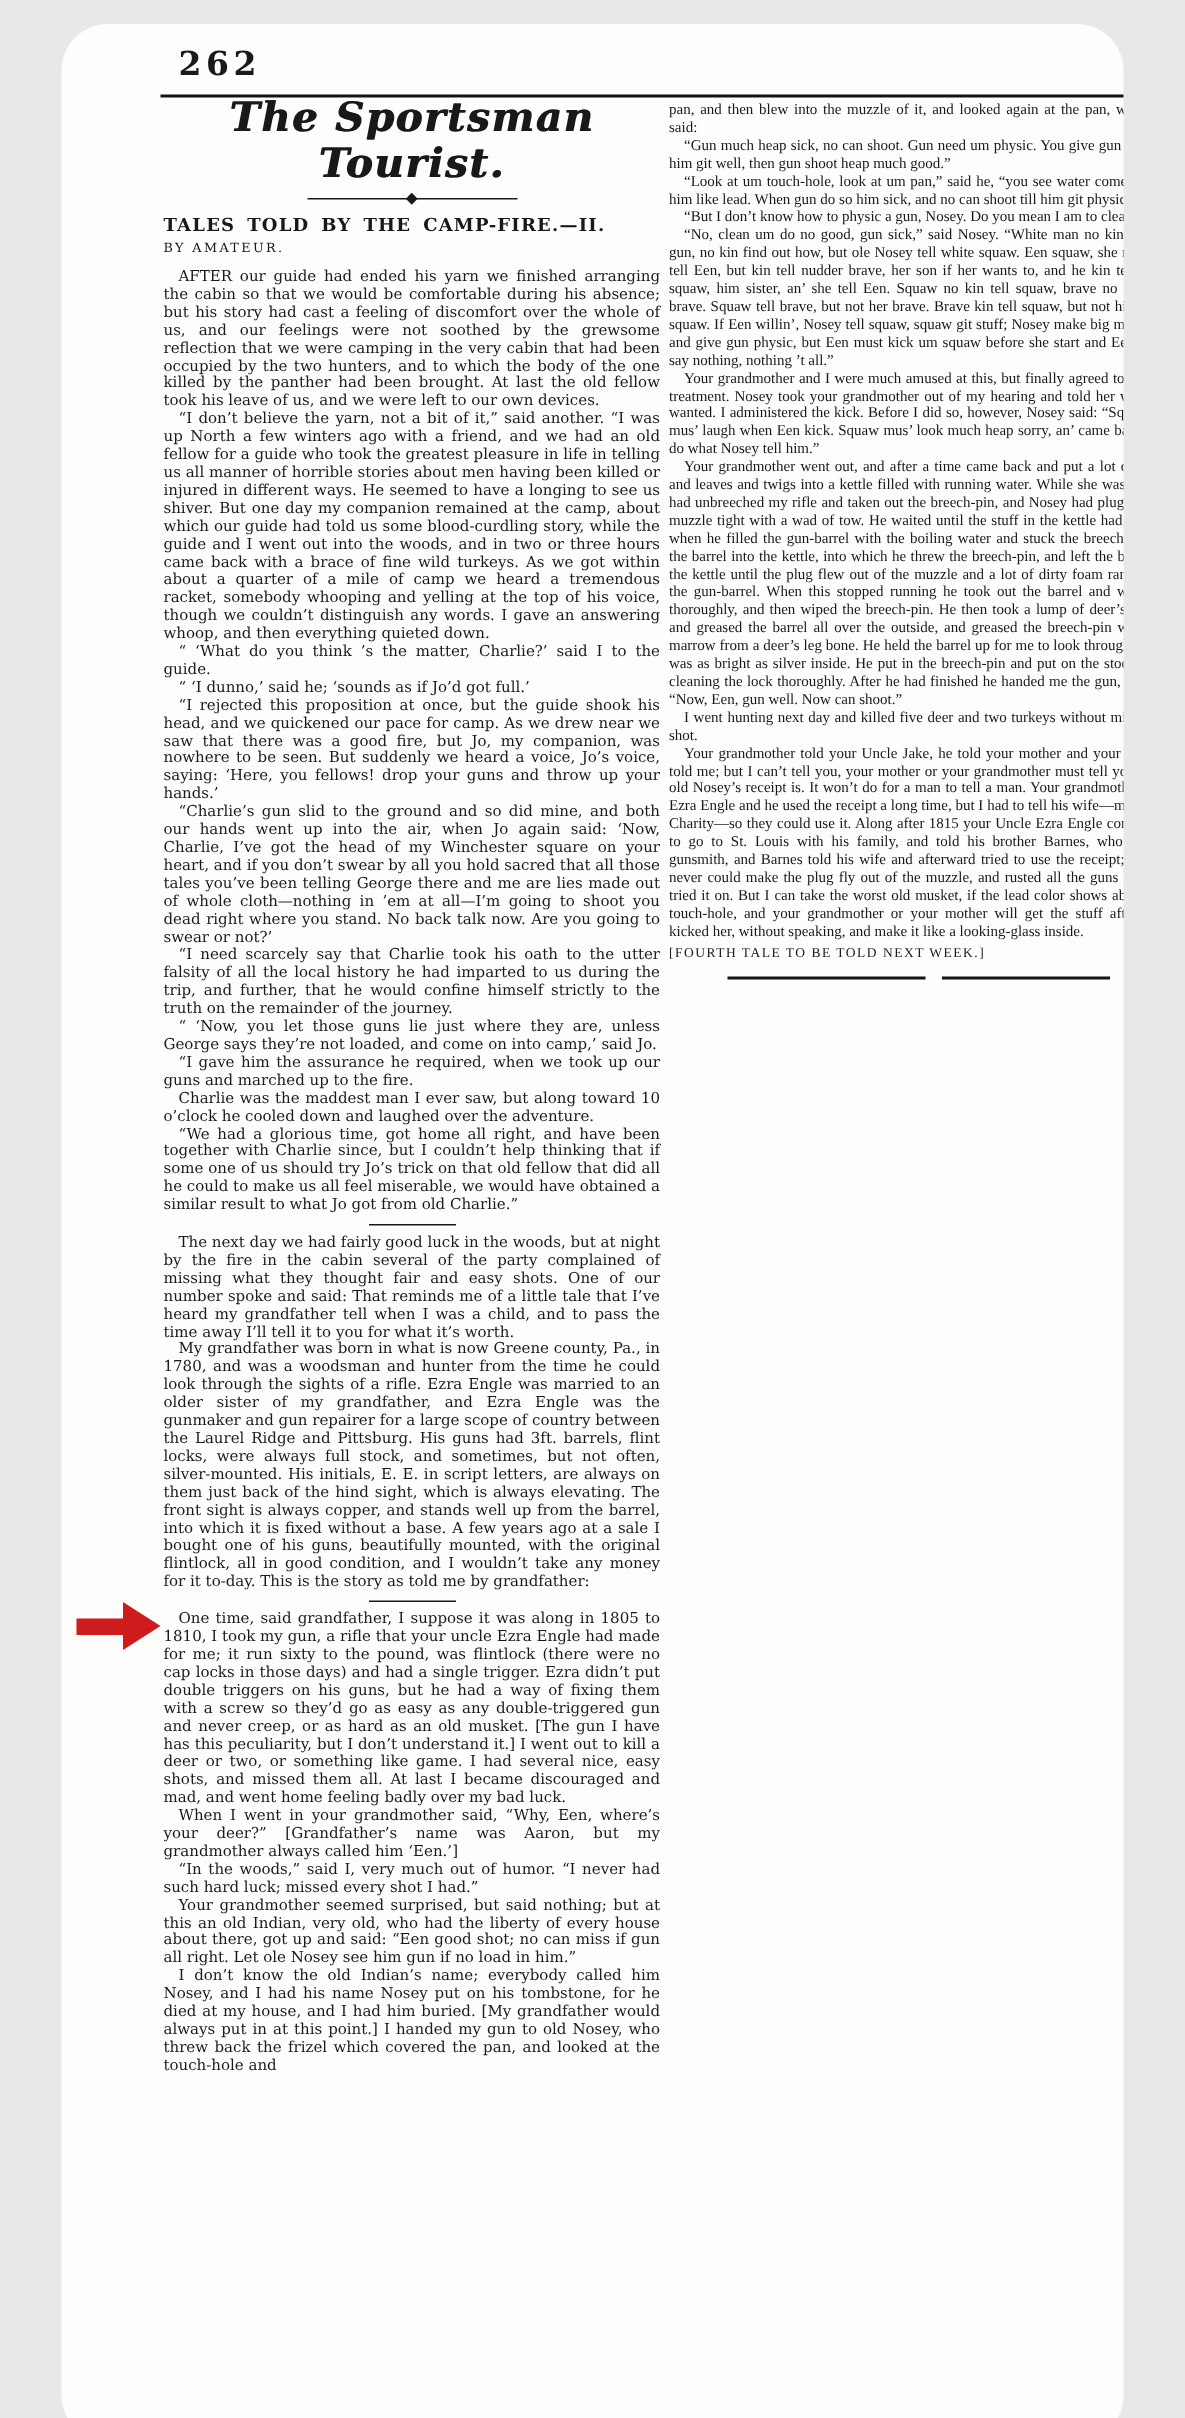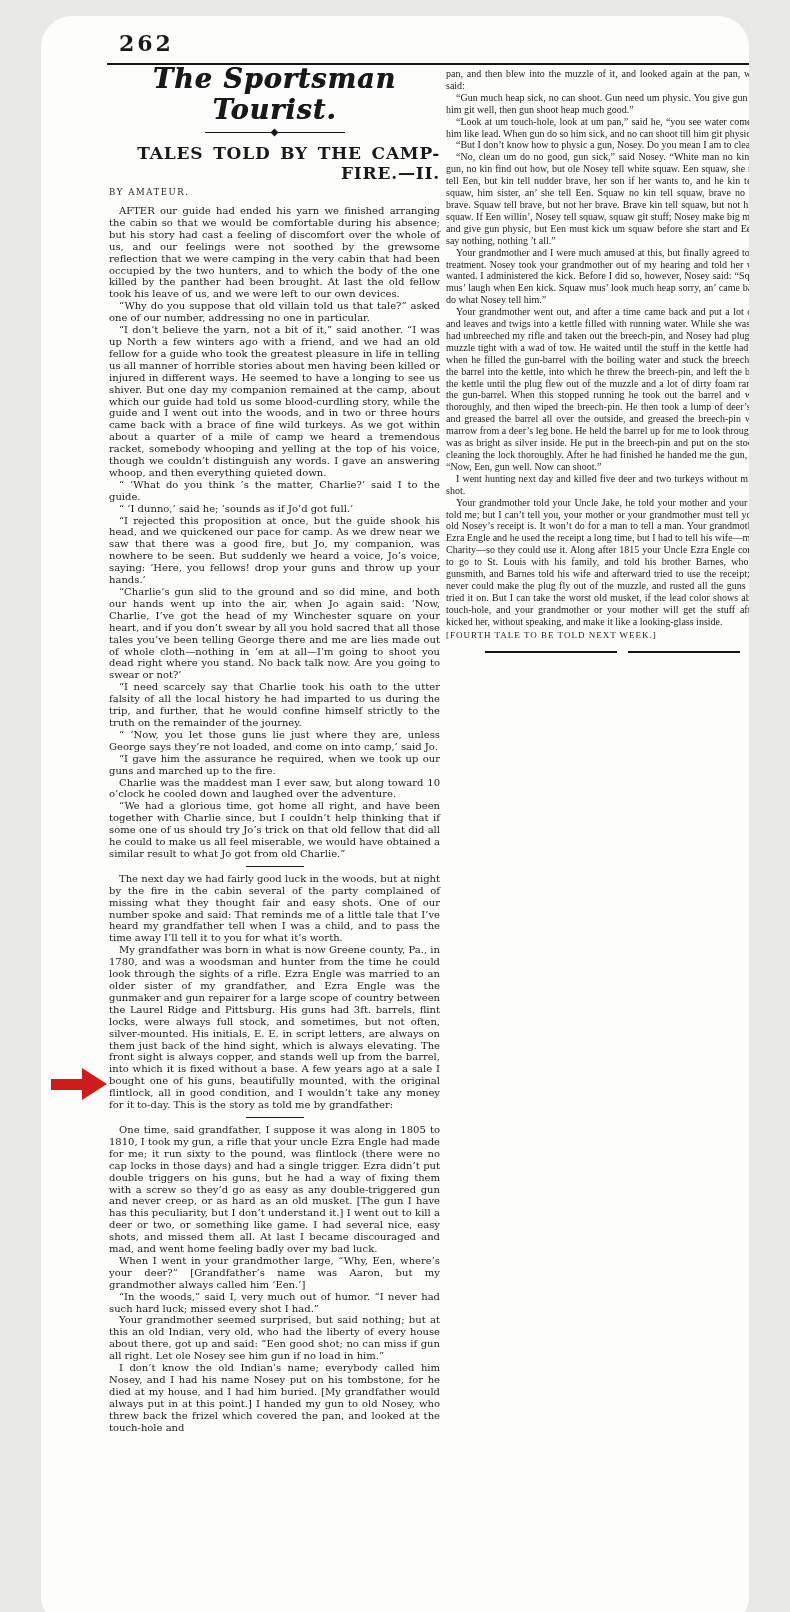--- a/index.html
+++ b/index.html
@@ -40,7 +40,7 @@
     margin:0 -2px;
   }
   .article-title{
-    text-align:right;font-size:17px;font-weight:bold;
+    text-align:left;font-size:12px;font-weight:bold;
     letter-spacing:0.8px;word-spacing:3px;margin:4px 0 4px 0;
   }
   .byline{

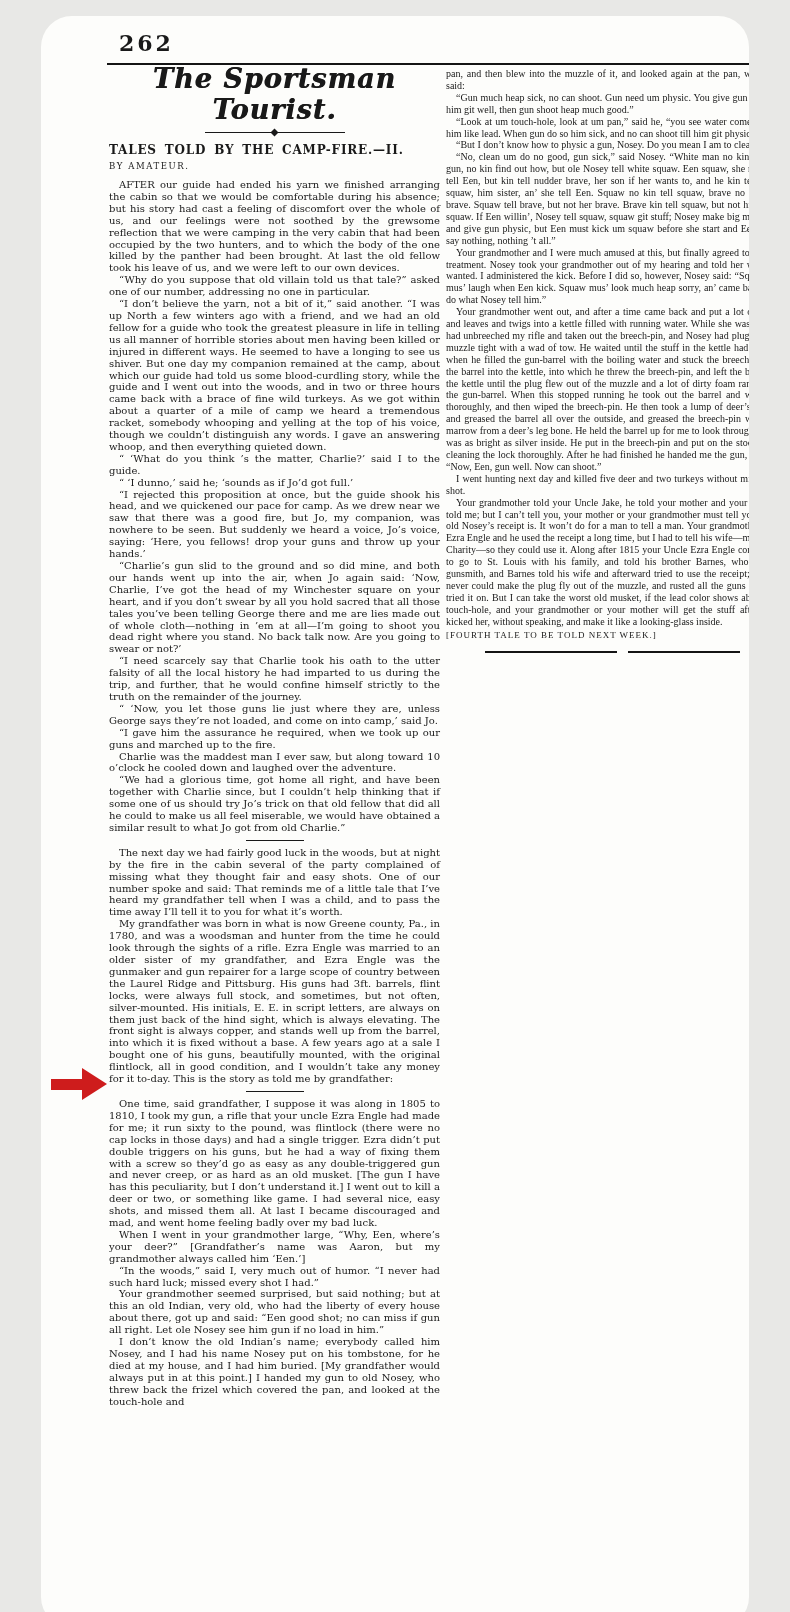--- a/index.html
+++ b/index.html
@@ -96,7 +96,6 @@
     </div>
     <div class="blocks">
         <p class="para indent">AFTER our guide had ended his yarn we finished arranging the cabin so that we would be comfortable during his absence; but his story had cast a feeling of discomfort over the whole of us, and our feelings were not soothed by the grewsome reflection that we were camping in the very cabin that had been occupied by the two hunters, and to which the body of the one killed by the panther had been brought.  At last the old fellow took his leave of us, and we were left to our own devices.</p>
-        <p class="para indent">“Why do you suppose that old villain told us that tale?” asked one of our number, addressing no one in particular.</p>
         <p class="para indent">“I don’t believe the yarn, not a bit of it,” said another. “I was up North a few winters ago with a friend, and we had an old fellow for a guide who took the greatest pleasure in life in telling us all manner of horrible stories about men having been killed or injured in different ways.  He seemed to have a longing to see us shiver.  But one day my companion remained at the camp, about which our guide had told us some blood-curdling story, while the guide and I went out into the woods, and in two or three hours came back with a brace of fine wild turkeys.  As we got within about a quarter of a mile of camp we heard a tremendous racket, somebody whooping and yelling at the top of his voice, though we couldn’t distinguish any words.  I gave an answering whoop, and then everything quieted down.</p>
         <p class="para indent">“ ‘What do you think ’s the matter, Charlie?’ said I to the guide.</p>
         <p class="para indent">“ ‘I dunno,’ said he; ‘sounds as if Jo’d got full.’</p>

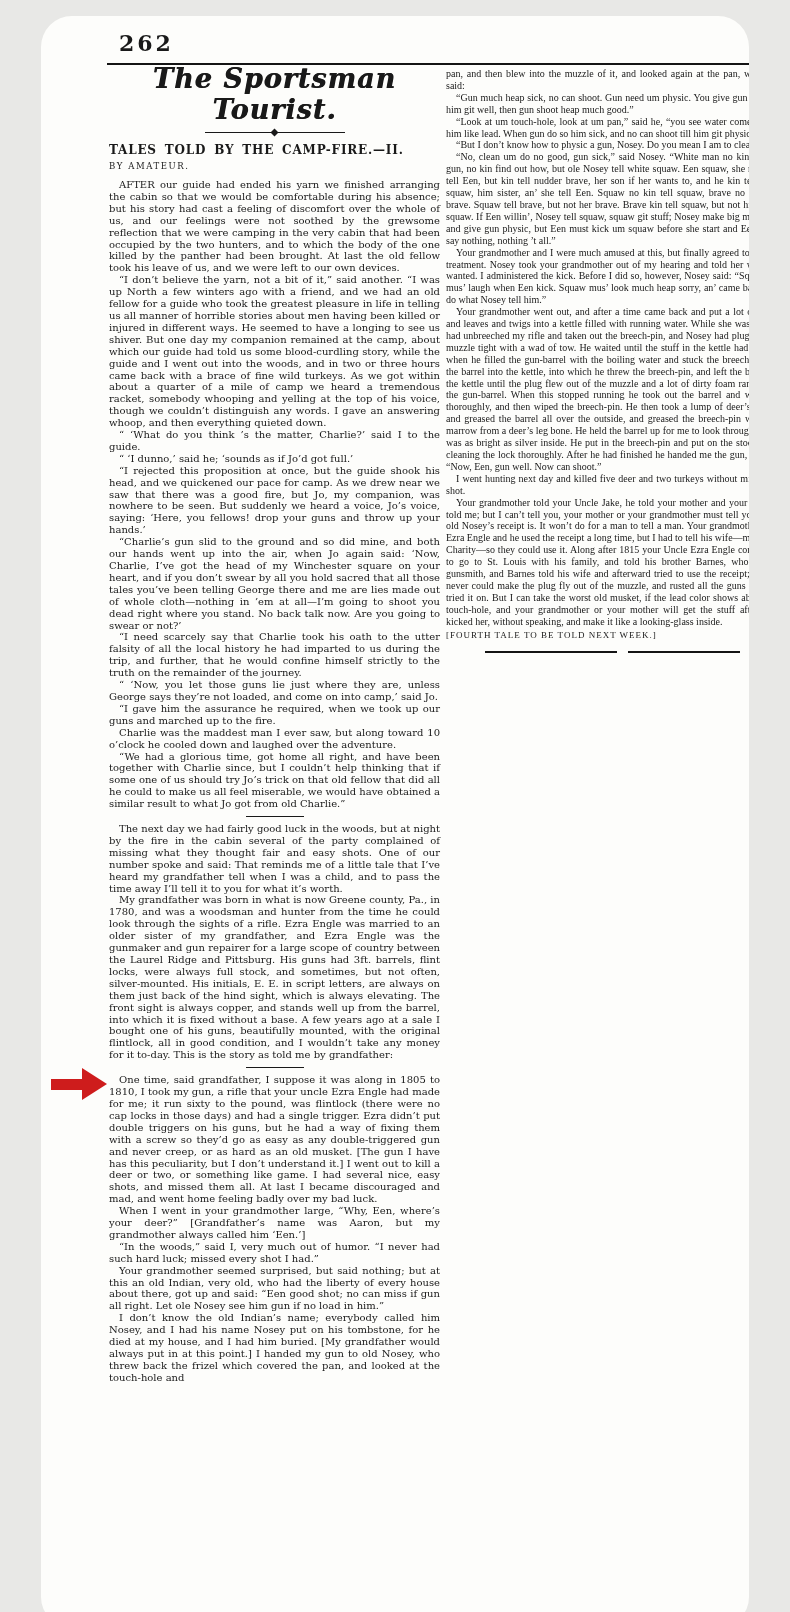--- a/index.html
+++ b/index.html
@@ -111,7 +111,7 @@
         <p class="para indent">My grandfather was born in what is now Greene county, Pa., in 1780, and was a woodsman and hunter from the time he could look through the sights of a rifle. Ezra Engle was married to an older sister of my grandfather, and Ezra Engle was the gunmaker and gun repairer for a large scope of country between the Laurel Ridge and Pittsburg.  His guns had 3ft. barrels, flint locks, were always full stock, and sometimes, but not often, silver-mounted.  His initials, E. E. in script letters, are always on them just back of the hind sight, which is always elevating.  The front sight is always copper, and stands well up from the barrel, into which it is fixed without a base. A few years ago at a sale I bought one of his guns, beautifully mounted, with the original flintlock, all in good condition, and I wouldn’t take any money for it to-day.  This is the story as told me by grandfather:</p>
         <div class="sec-divider"></div>
         <p class="para indent">One time, said grandfather, I suppose it was along in 1805 to 1810, I took my gun, a rifle that your uncle Ezra Engle had made for me; it run sixty to the pound, was flintlock (there were no cap locks in those days) and had a single trigger.  Ezra didn’t put double triggers on his guns, but he had a way of fixing them with a screw so they’d go as easy as any double-triggered gun and never creep, or as hard as an old musket.  [The gun I have has this peculiarity, but I don’t understand it.]  I went out to kill a deer or two, or something like game.  I had several nice, easy shots, and missed them all.  At last I became discouraged and mad, and went home feeling badly over my bad luck.</p>
-        <p class="para indent">When I went in your grandmother large, “Why, Een, where’s your deer?”  [Grandfather’s name was Aaron, but my grandmother always called him ‘Een.’]</p>
+        <p class="para indent">When I went in your grandmother said, “Why, Een, where’s your deer?”  [Grandfather’s name was Aaron, but my grandmother always called him ‘Een.’]</p>
         <p class="para indent">“In the woods,” said I, very much out of humor.  “I never had such hard luck; missed every shot I had.”</p>
         <p class="para indent">Your grandmother seemed surprised, but said nothing; but at this an old Indian, very old, who had the liberty of every house about there, got up and said: “Een good shot; no can miss if gun all right.  Let ole Nosey see him gun if no load in him.”</p>
         <p class="para indent">I don’t know the old Indian’s name; everybody called him Nosey, and I had his name Nosey put on his tombstone, for he died at my house, and I had him buried. [My grandfather would always put in at this point.]  I handed my gun to old Nosey, who threw back the frizel which covered the pan, and looked at the touch-hole and</p>

